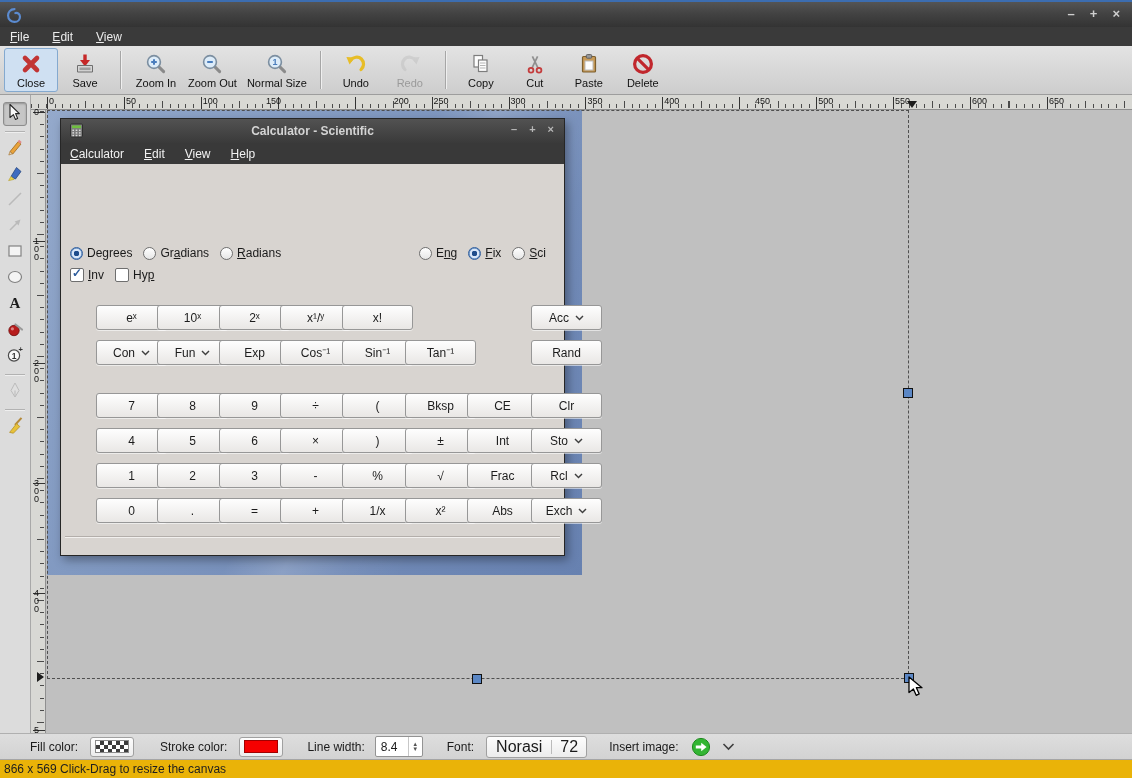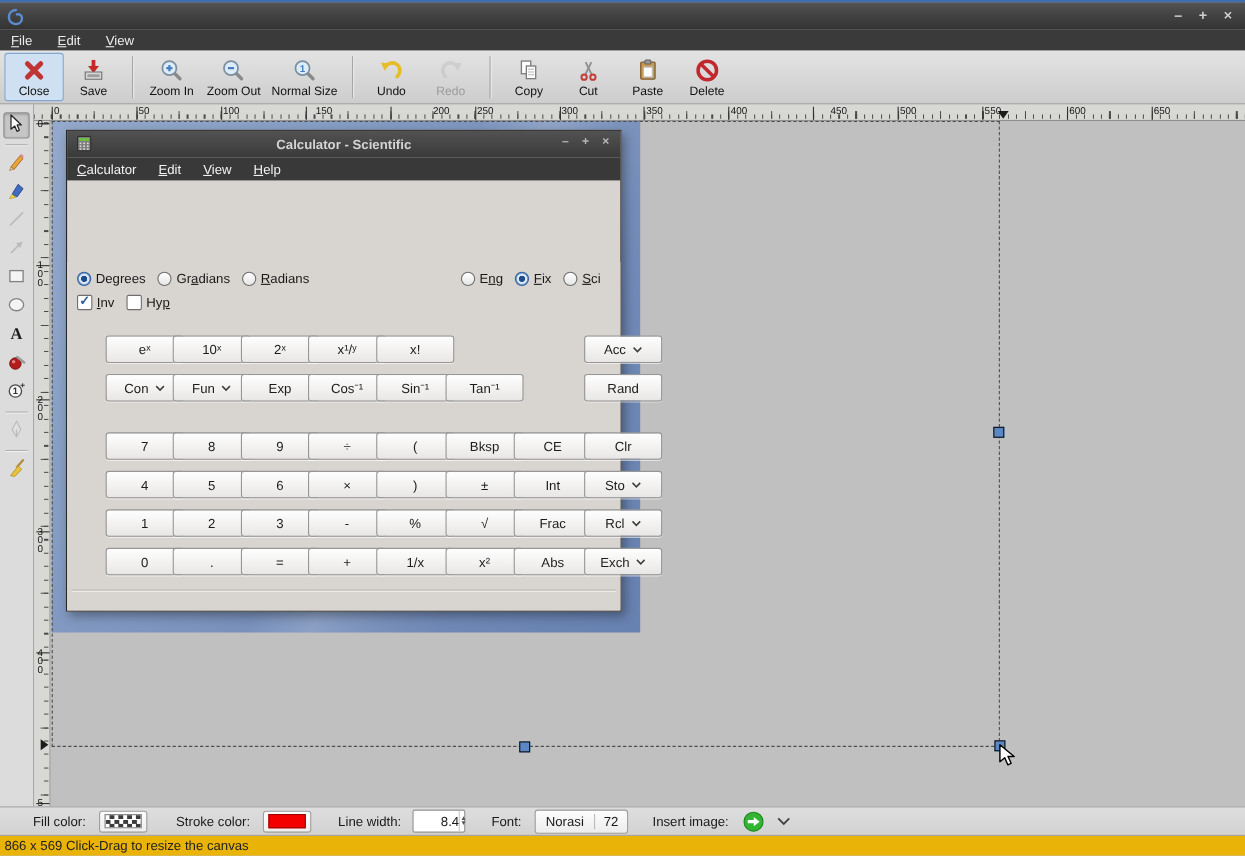--- a/index.html
+++ b/index.html
@@ -358,7 +358,7 @@
       <div class="htick" style="left: 169.84px;"></div>
       <div class="hlab" style="left: 171.84px;">100</div>
       <div class="htick" style="left: 246.76px;"></div>
-      <div class="hlab" style="left: 256px; text-align: center;">150</div>
+      <div class="hlab" style="left: 235px; text-align: center;">150</div>
       <div class="htick" style="left: 323.68px;"></div>
       <div class="hlab" style="left: 325.68px; padding-left: 37px;">200</div>
       <div class="htick" style="left: 400.6px;"></div>

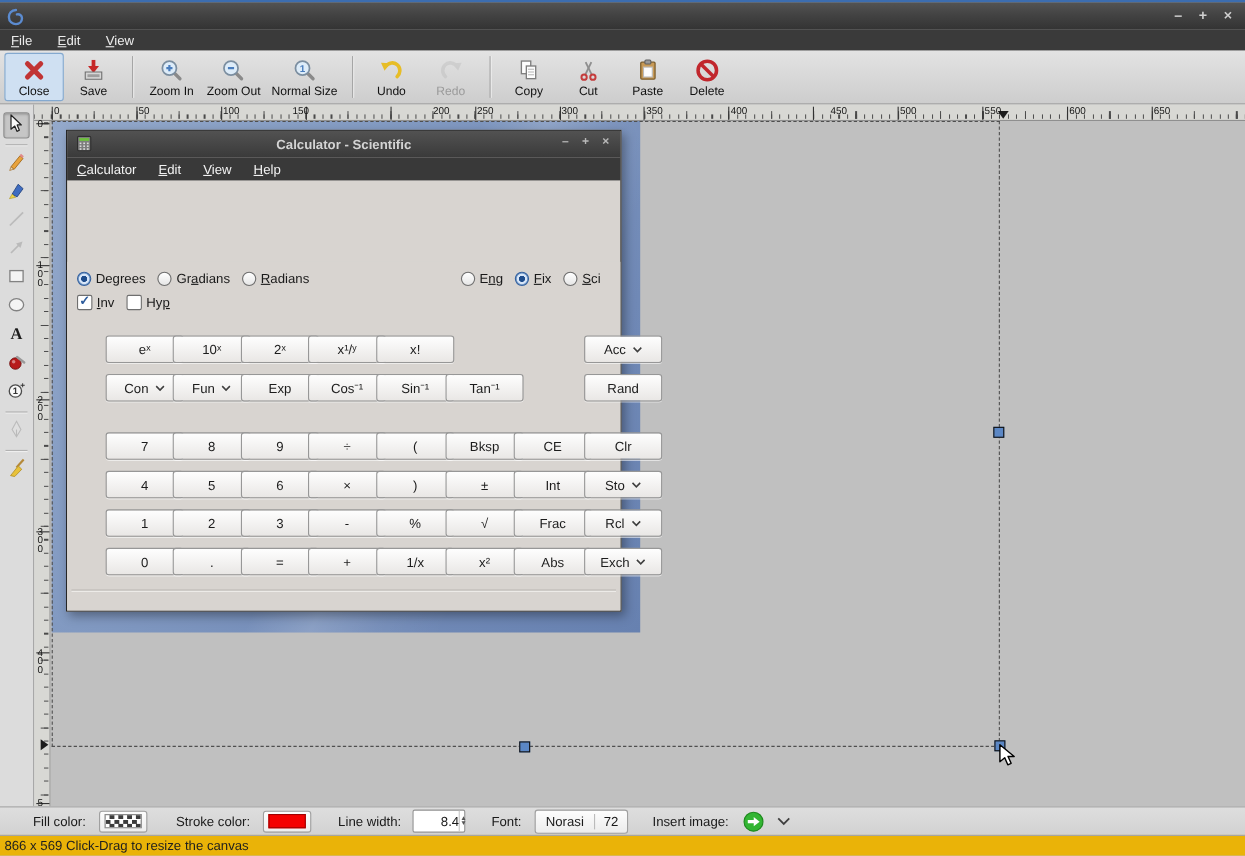--- a/index.html
+++ b/index.html
@@ -673,7 +673,7 @@
     <span class="redswatch"></span>
   </span>
   <span style="margin-left:24px;">Line width:</span>
-  <span class="spin" style="margin-left:10px;padding-left:20px;">
+  <span class="spin" style="margin-left:10px;">
     <span class="val">8.4</span>
     <span class="arrows">
         <span>▲</span>

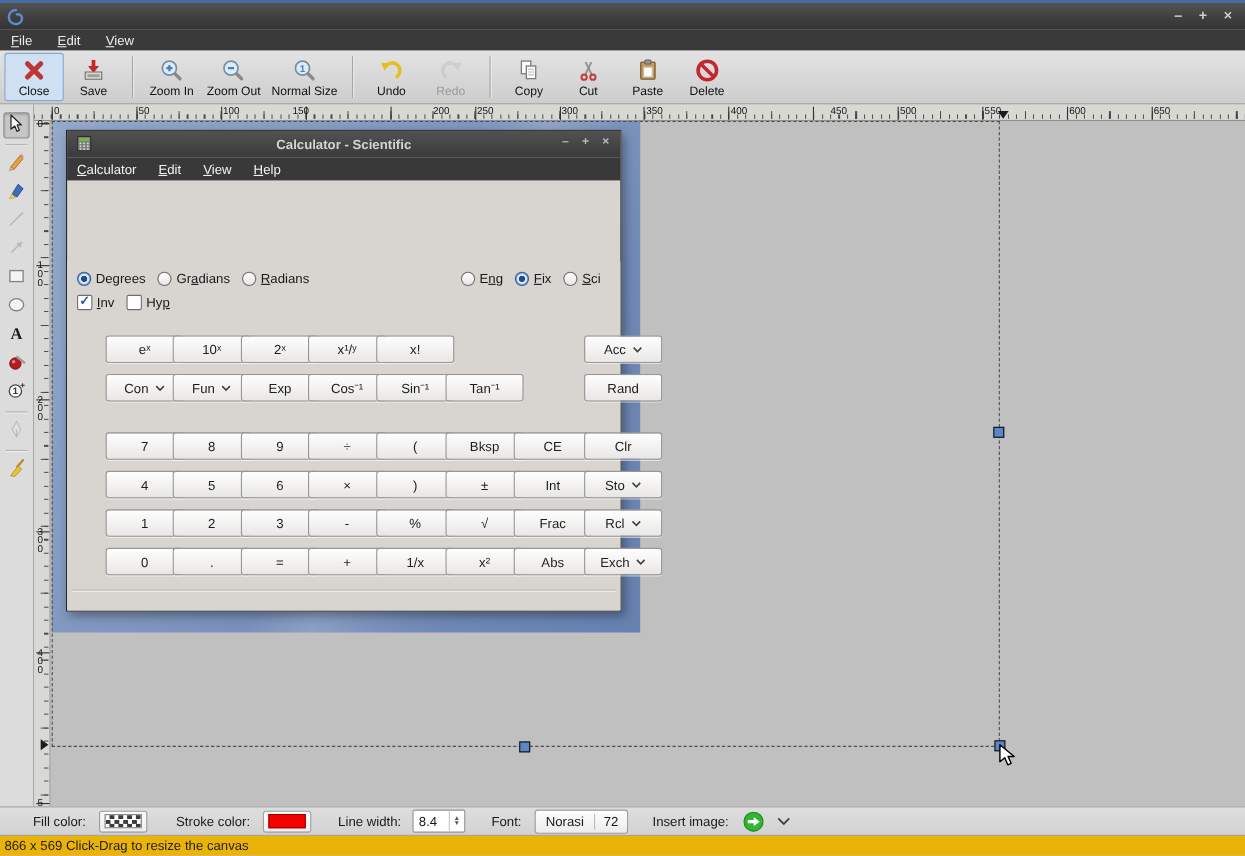--- a/index.html
+++ b/index.html
@@ -124,7 +124,7 @@
   .spin .arrows{width:13px;border-left:1px solid #c7c7c7;display:flex;flex-direction:column;
     align-items:center;justify-content:center;color:#555;font-size:6px;line-height:5px;}
   .font-btn{height:22px;background:linear-gradient(#fdfdfd,#ececec);border:1px solid #a0a0a0;
-    border-radius:3px;display:flex;align-items:center;font-size:12px;box-sizing:border-box;}
+    border-radius:3px;display:flex;align-items:center;font-size:16px;box-sizing:border-box;}
   .font-btn .fname{padding:0 9px;}
   .font-btn .fdiv{width:1px;height:14px;background:#bbb;}
   .font-btn .fsize{padding:0 8px;}

